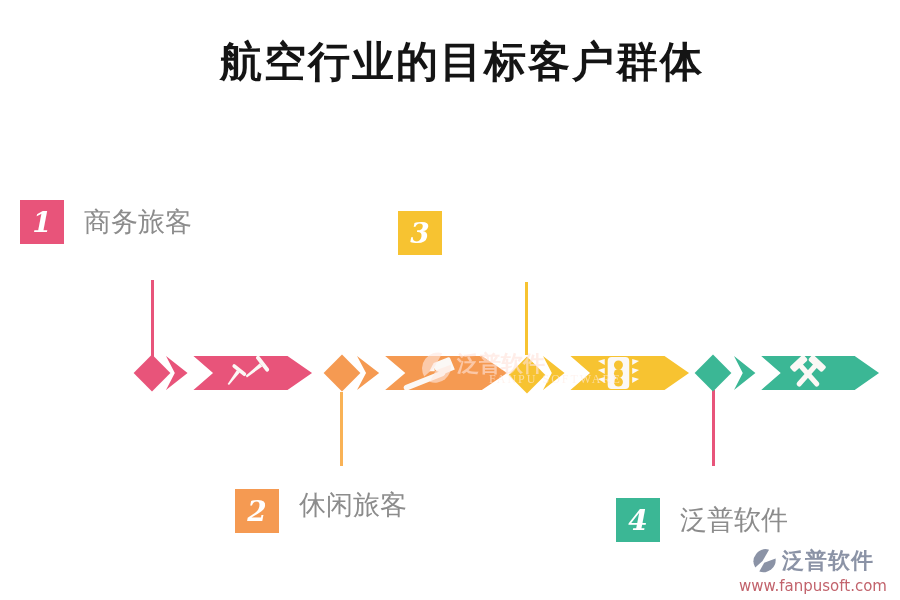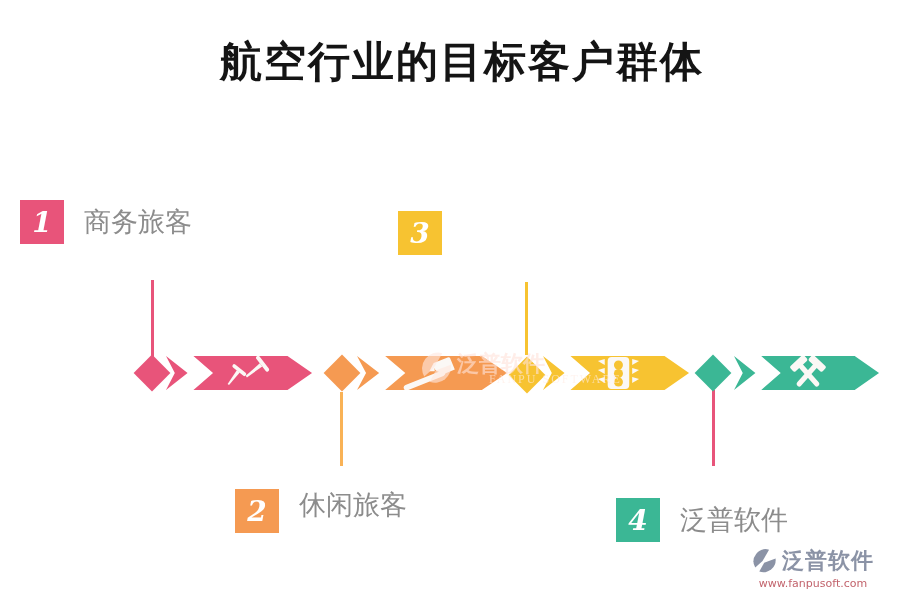--- a/index.html
+++ b/index.html
@@ -51,7 +51,7 @@
   .footer-logo{position:absolute;left:732px;top:546px;width:162px;text-align:center;}
   .footer-row{display:flex;align-items:center;justify-content:center;}
   .footer-brand{font-size:22px;font-weight:bold;color:#8b93a6;margin-left:4px;letter-spacing:1px;}
-  .footer-url{font-size:11px;color:#c2636c;margin-top:1px;
+  .footer-url{font-size:15px;color:#c2636c;margin-top:1px;
         font-family:"DejaVu Sans","Liberation Sans",sans-serif;}
 </style>
 </head>

